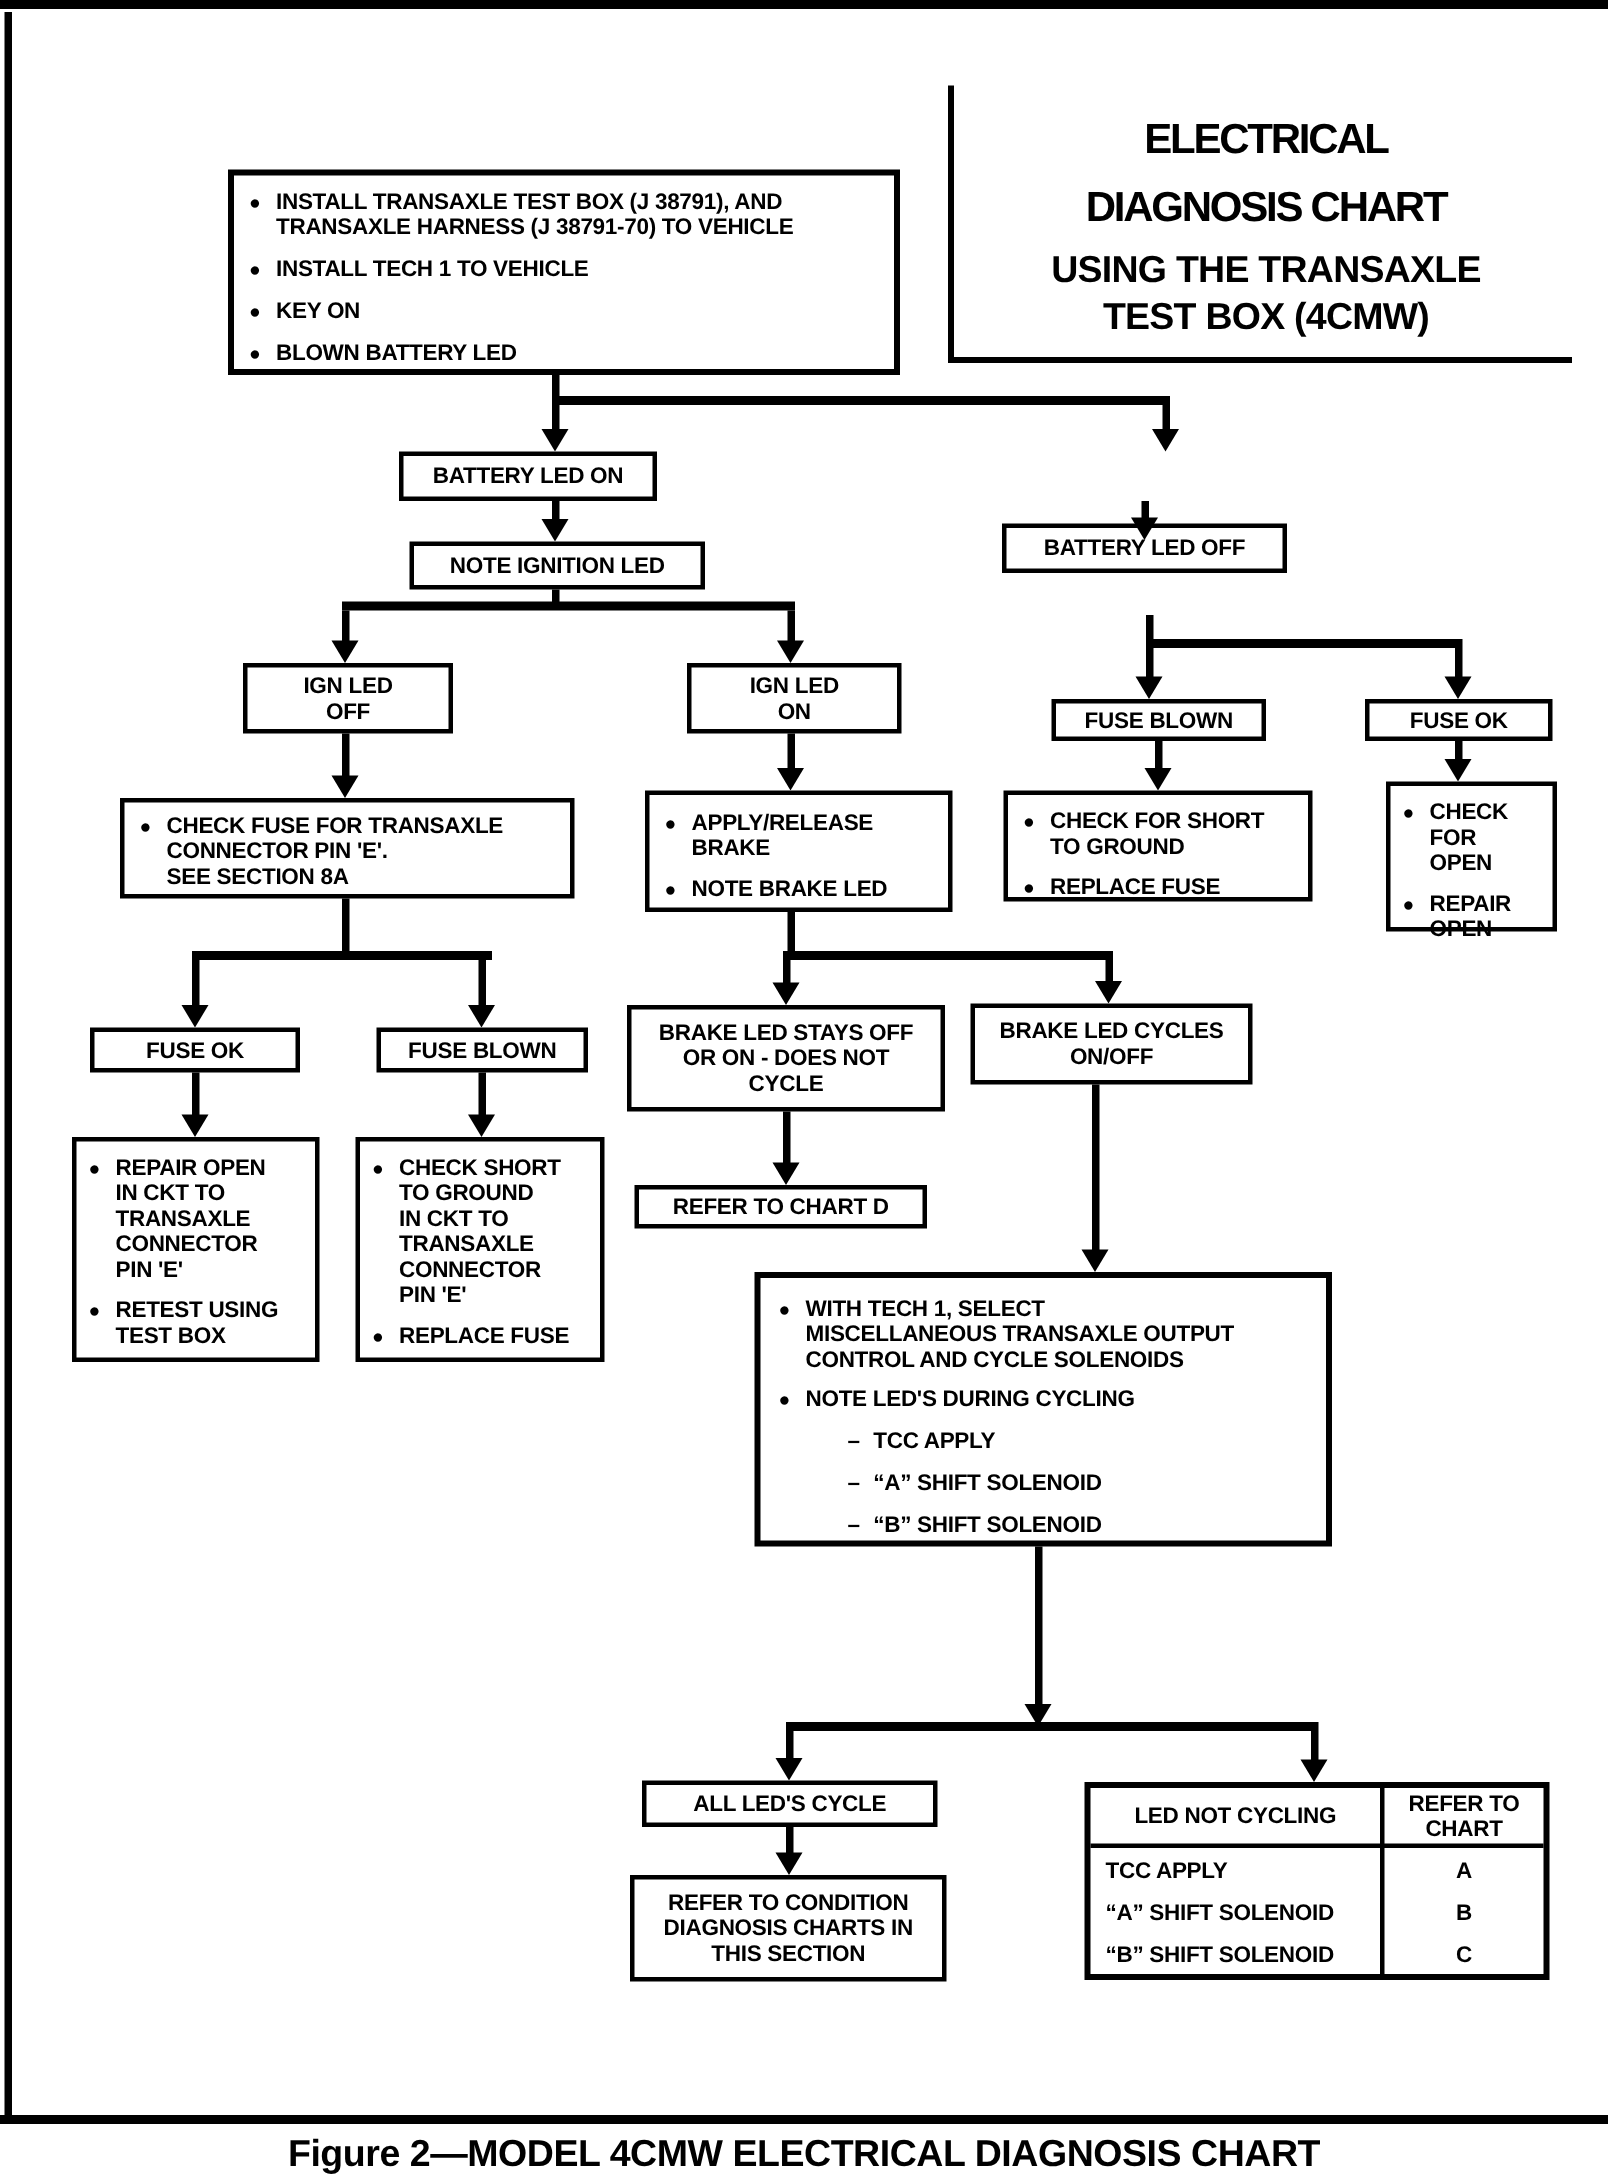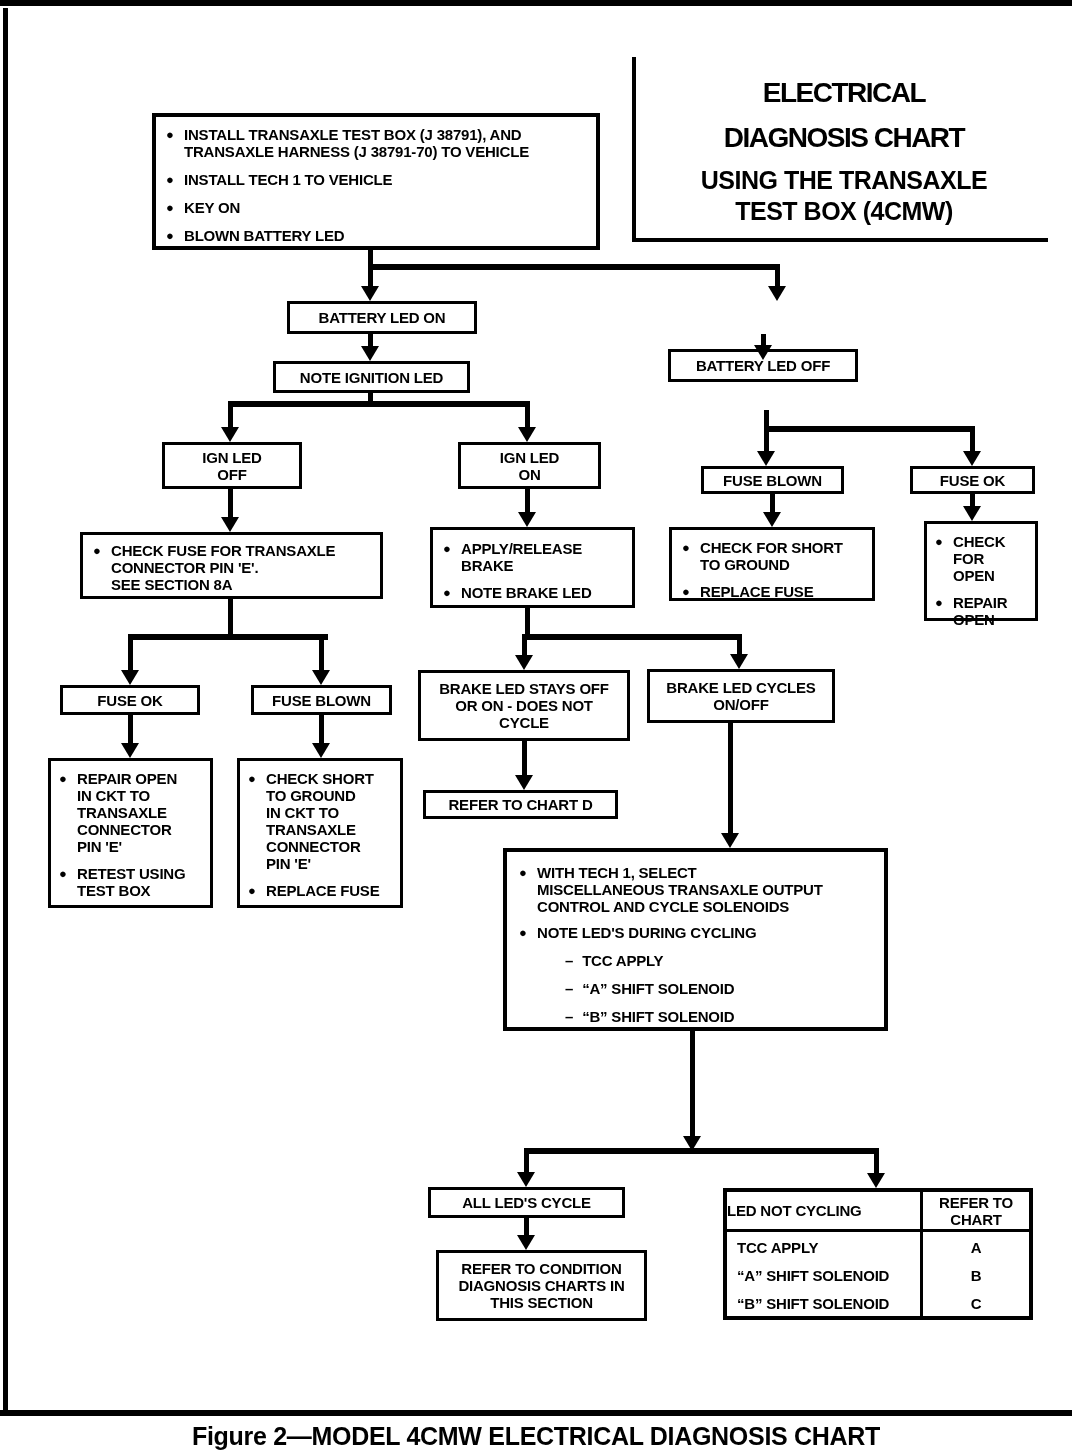--- a/index.html
+++ b/index.html
@@ -63,7 +63,7 @@
   <div class="vline" style="left:775px;top:268px;width:5px;height:20px;"></div>
   <div class="arr" style="left:768px;top:286px;"></div>
 
-  <div class="box c fs15" style="left:287px;top:301px;width:190px;height:33px;">
+  <div class="box c fs15" style="left:266px;top:301px;width:172px;height:33px;">
       <span>BATTERY LED ON</span>
     </div>
   <div class="box c fs15" style="left:668px;top:301px;width:190px;height:33px;margin-top:48px;">

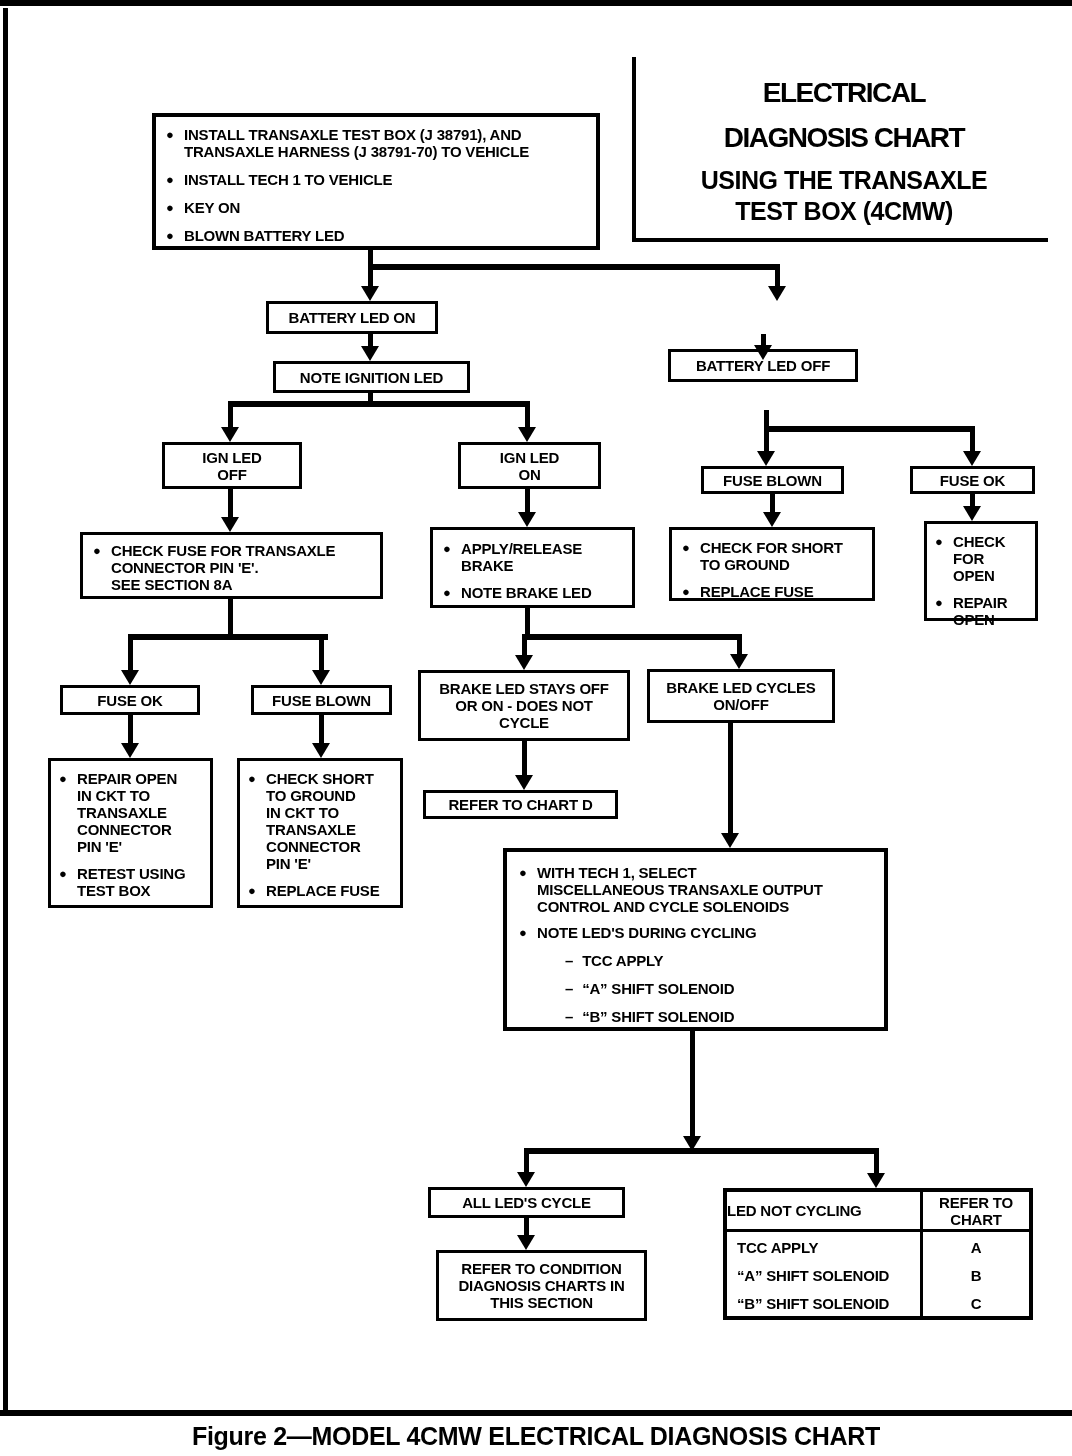--- a/index.html
+++ b/index.html
@@ -261,7 +261,7 @@
   <div class="box bd4" style="left:723px;top:1188px;width:310px;height:132px;">
     <div class="vline" style="left:193px;top:0;width:3px;height:124px;"></div>
     <div class="hline" style="left:0;top:37px;width:302px;height:3px;"></div>
-    <div class="cell fs15" style="left:0;top:0;width:193px;height:37px;">
+    <div class="cell fs15" style="left:0;top:0;width:193px;height:37px;justify-content:center;">
         <span>LED NOT CYCLING</span>
       </div>
     <div class="cell fs15" style="left:196px;top:0;width:106px;height:37px;justify-content:center;text-align:center;padding:0 14px;">

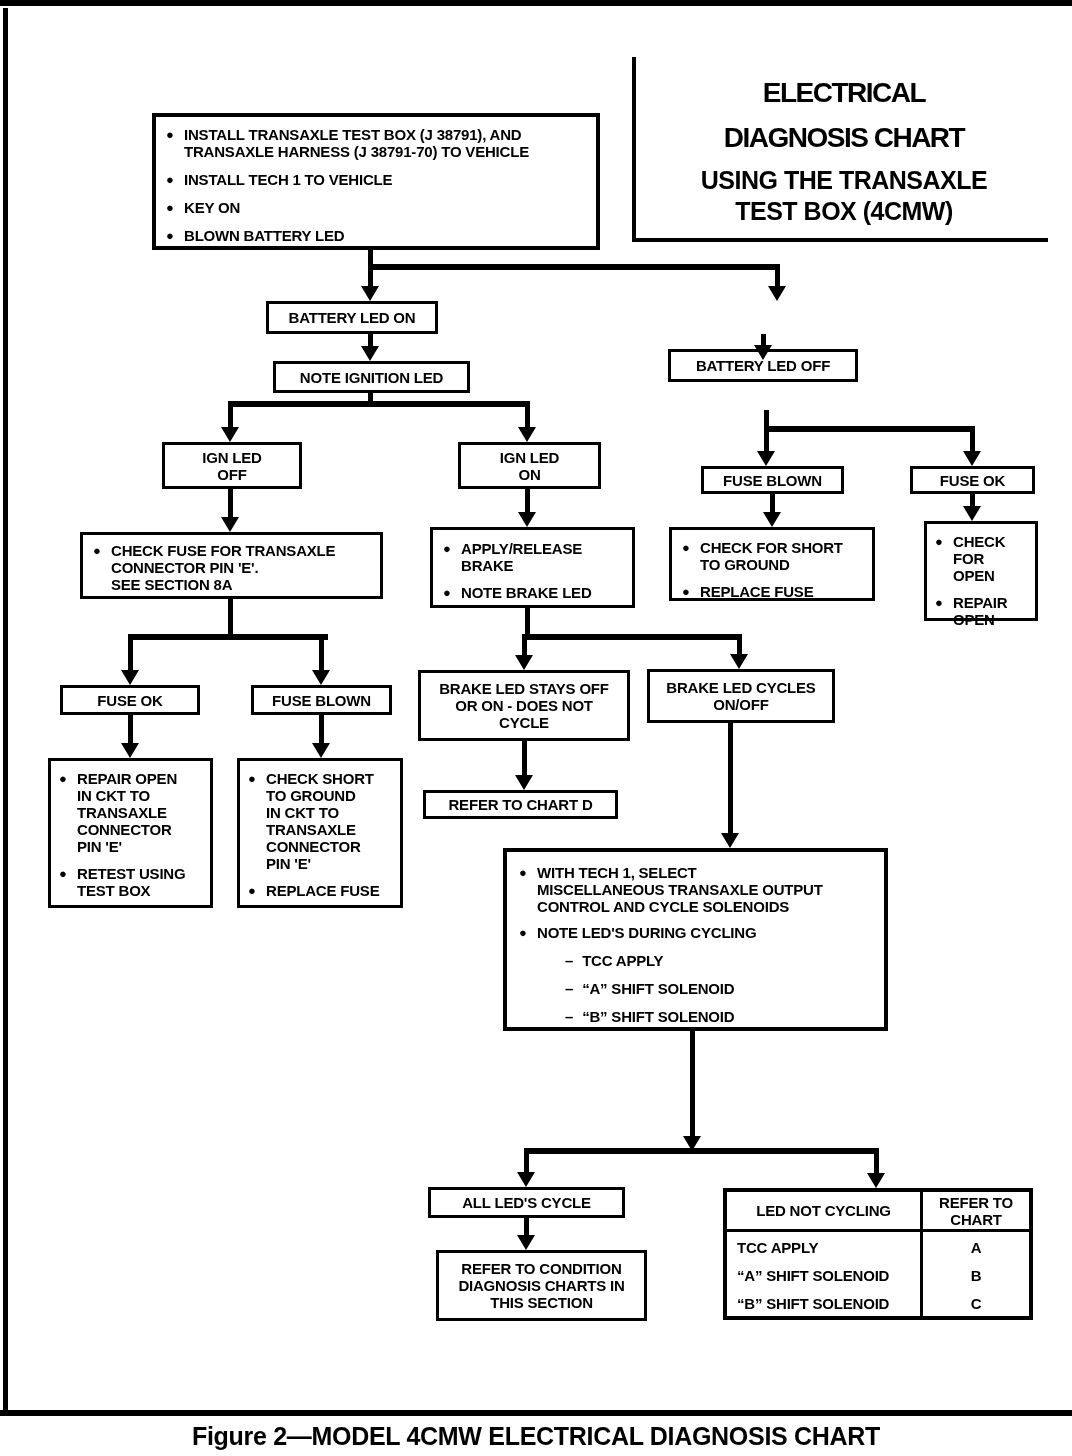--- a/index.html
+++ b/index.html
@@ -254,7 +254,7 @@
     </div>
   <div class="vline" style="left:524px;top:1218px;width:5px;height:18px;"></div>
   <div class="arr" style="left:517px;top:1235px;"></div>
-  <div class="box c fs15" style="left:420px;top:1250px;width:211px;height:71px;margin-left:16px;">
+  <div class="box c fs15" style="left:420px;top:1250px;width:211px;height:71px;">
       <span>REFER TO CONDITION<br>DIAGNOSIS CHARTS IN<br>THIS SECTION</span>
     </div>
 

